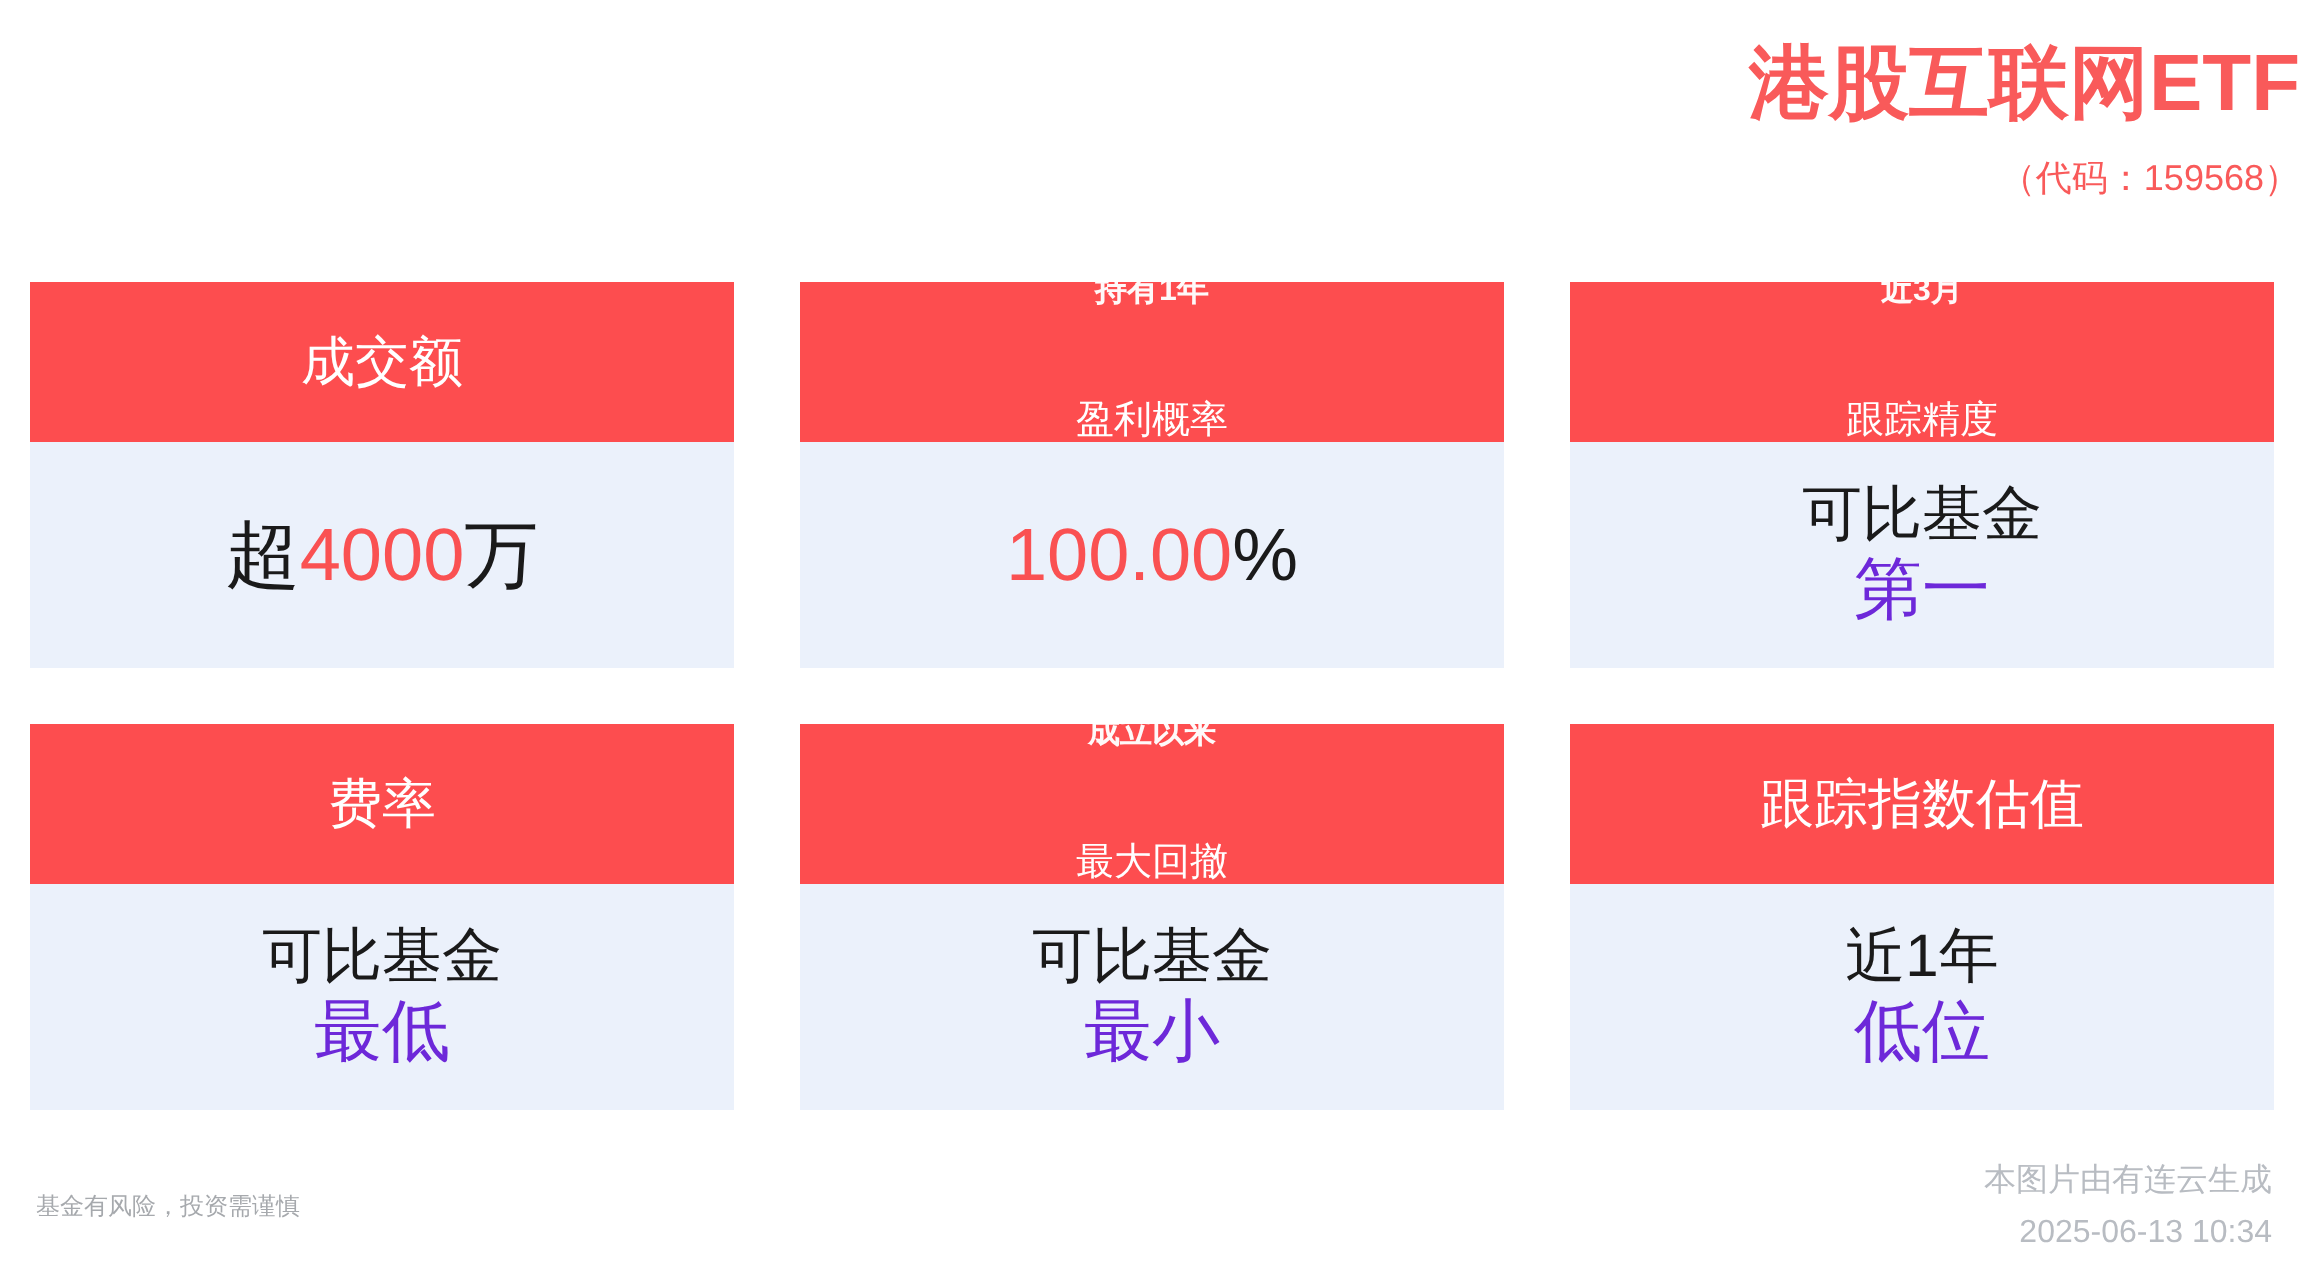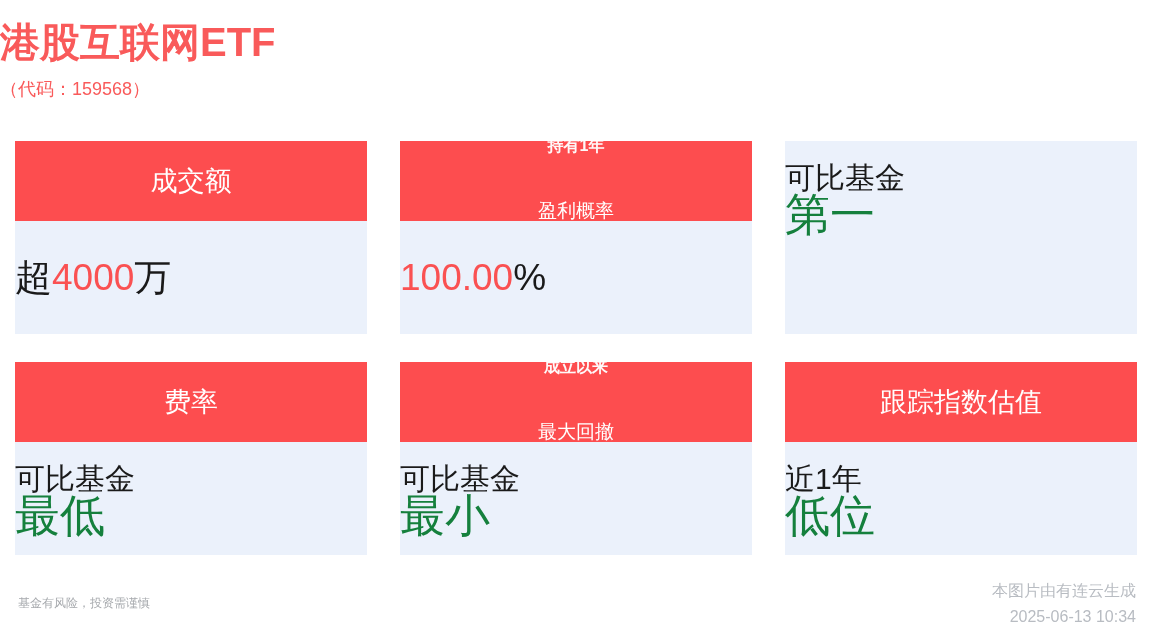--- a/index.html
+++ b/index.html
@@ -24,7 +24,7 @@
   
   .header {
     padding-top: 16px;
-    text-align: left;
+    text-align: right;
   }
   .page-title {
     color: #f95a5a;

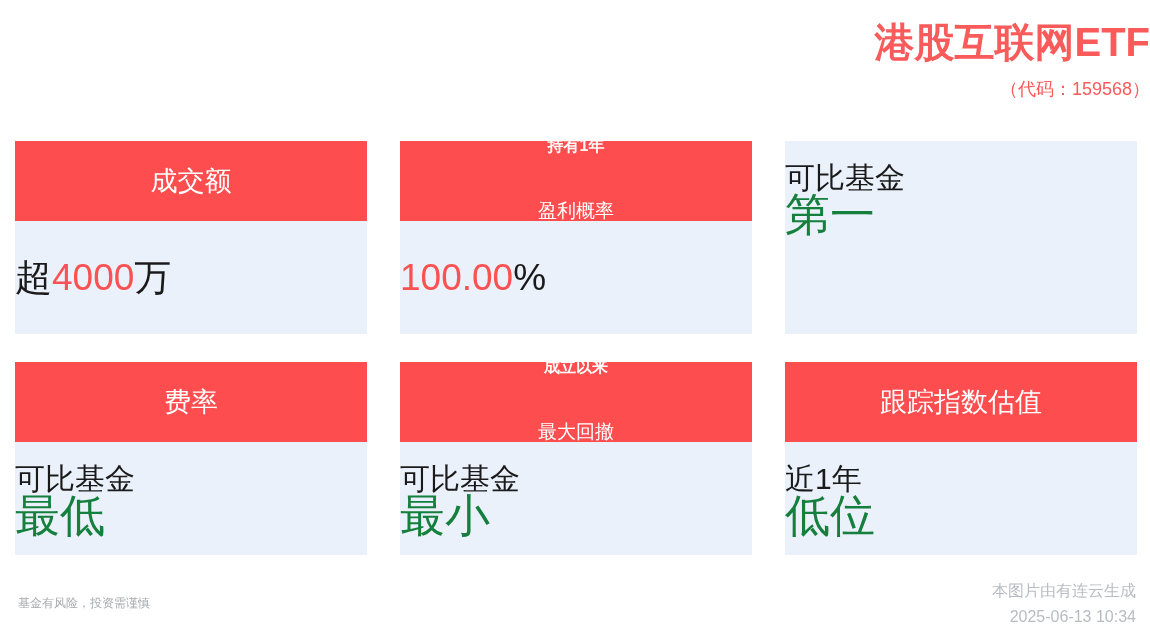--- a/index.html
+++ b/index.html
@@ -181,6 +181,10 @@
     </div>
 
     <div class="card">
+      <div class="card-head has-sub">
+        <div class="card-sub">近3月</div>
+        <div class="card-title">跟踪精度</div>
+      </div>
       <div class="card-body">
         <div class="body-line1">可比基金</div>
         <div class="body-line2">第一</div>

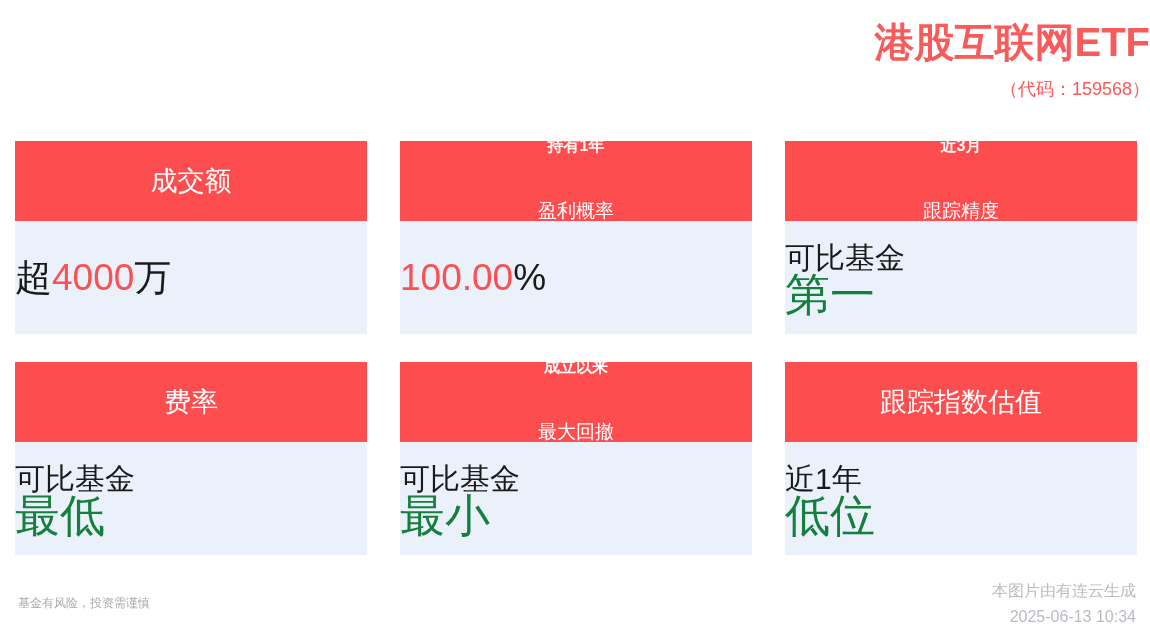--- a/index.html
+++ b/index.html
@@ -93,7 +93,7 @@
     height: 113px;
     display: flex;
     flex-direction: column;
-    align-items: flex-start;
+    align-items: center;
     justify-content: center;
     background: #ebf1fb;
   }

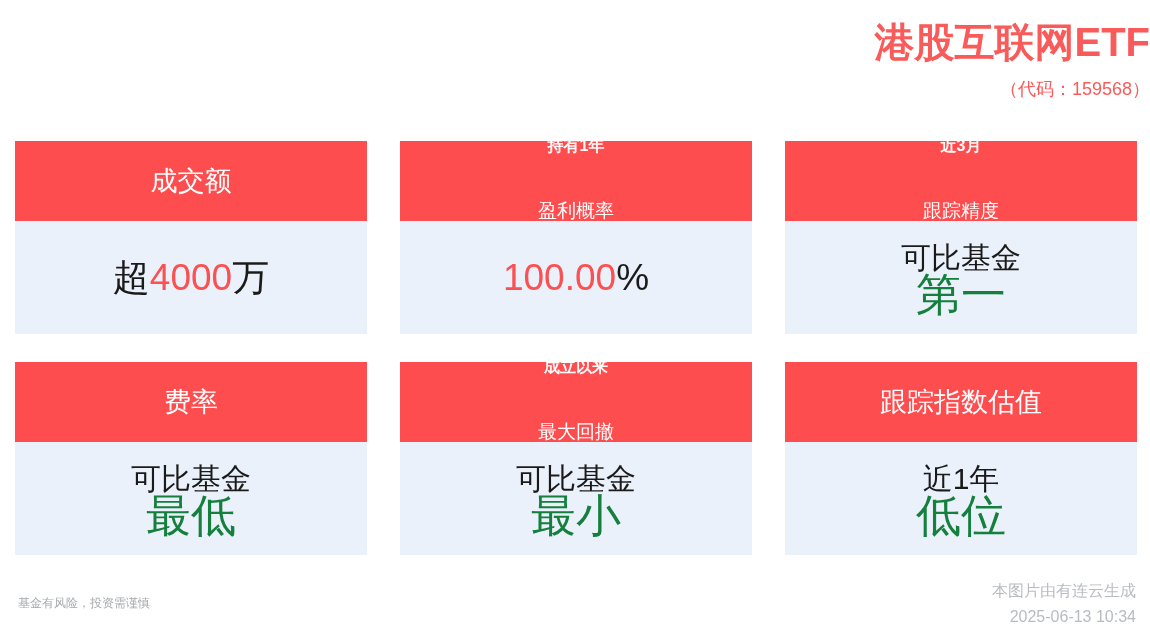--- a/index.html
+++ b/index.html
@@ -114,9 +114,9 @@
     color: #1a1a1a;
   }
   .body-line2 {
-    font-size: 45px;
+    font-size: 34px;
     line-height: 40px;
-    color: #15803d;
+    color: #6d28d9;
     margin-top: -1px;
   }
 

